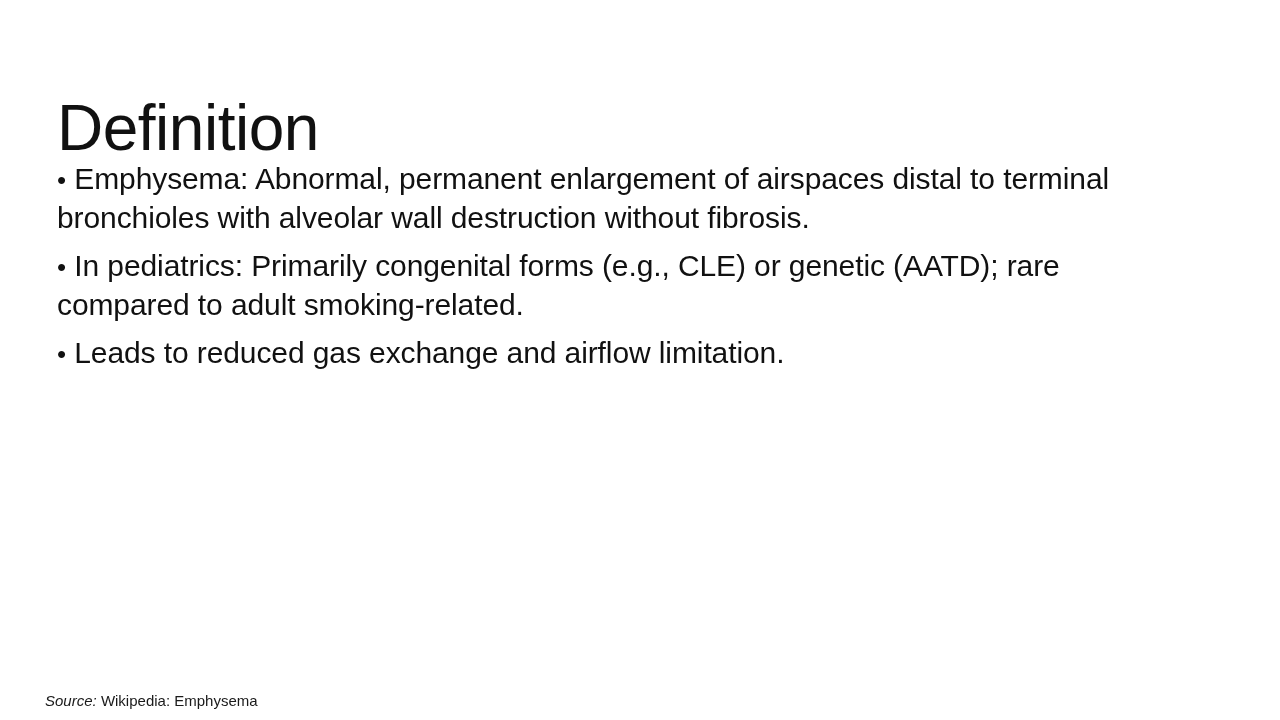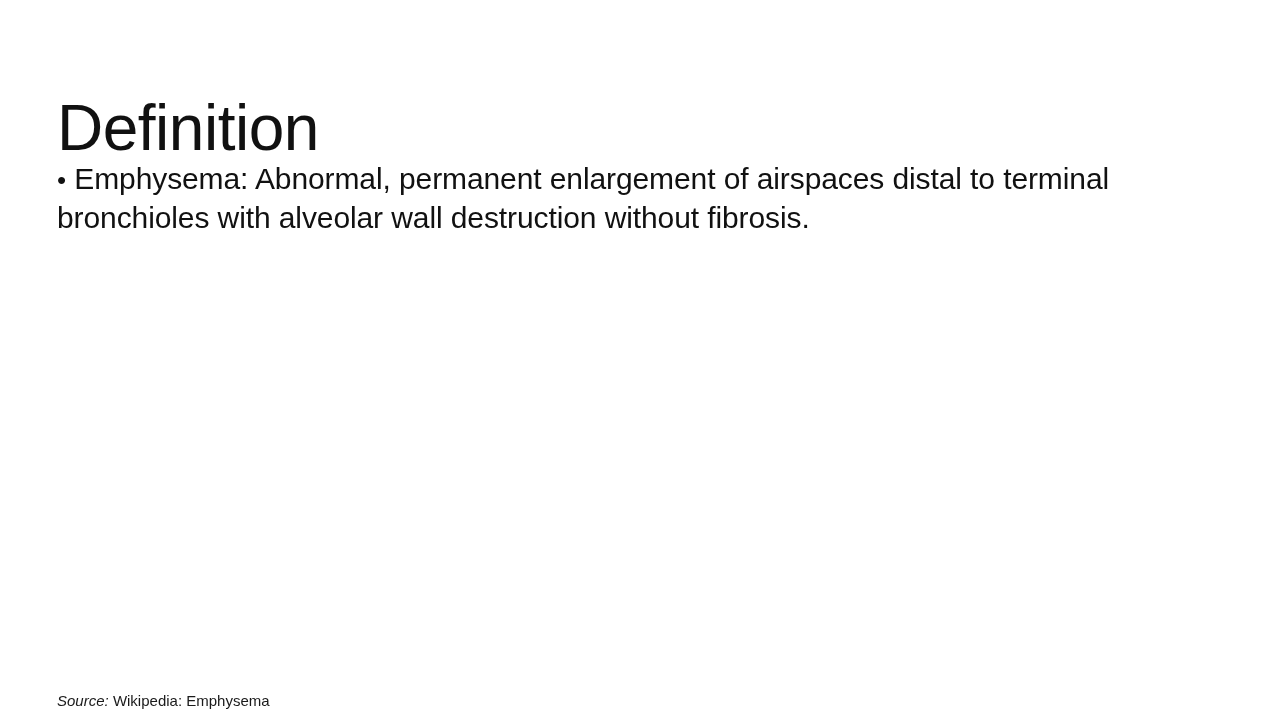--- a/index.html
+++ b/index.html
@@ -100,6 +100,7 @@
 
     <p class="bullet-para"><span class="bullet-mark">•</span> <span>Emphysema: Abnormal, permanent enlargement of airspaces distal to terminal bronchioles with alveolar wall destruction without fibrosis.</span></p>
 
+    <p class="bullet-para"><span class="bullet-mark">•</span> <span>In pediatrics: Primarily congenital forms (e.g., CLE) or genetic (AATD); rare compared to adult smoking-related.</span></p>
 
 
   </div>

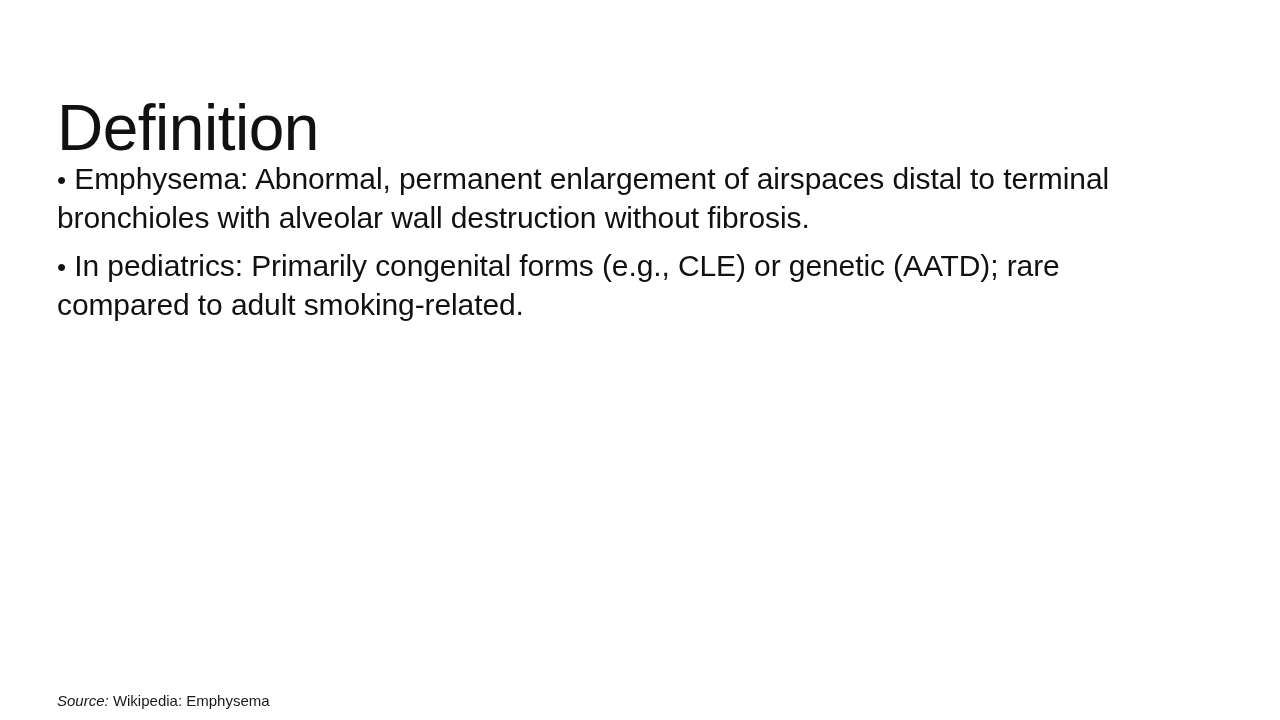--- a/index.html
+++ b/index.html
@@ -102,6 +102,7 @@
 
     <p class="bullet-para"><span class="bullet-mark">•</span> <span>In pediatrics: Primarily congenital forms (e.g., CLE) or genetic (AATD); rare compared to adult smoking-related.</span></p>
 
+    <p class="bullet-para"><span class="bullet-mark">•</span> <span>Leads to reduced gas exchange and airflow limitation.</span></p>
 
   </div>
 

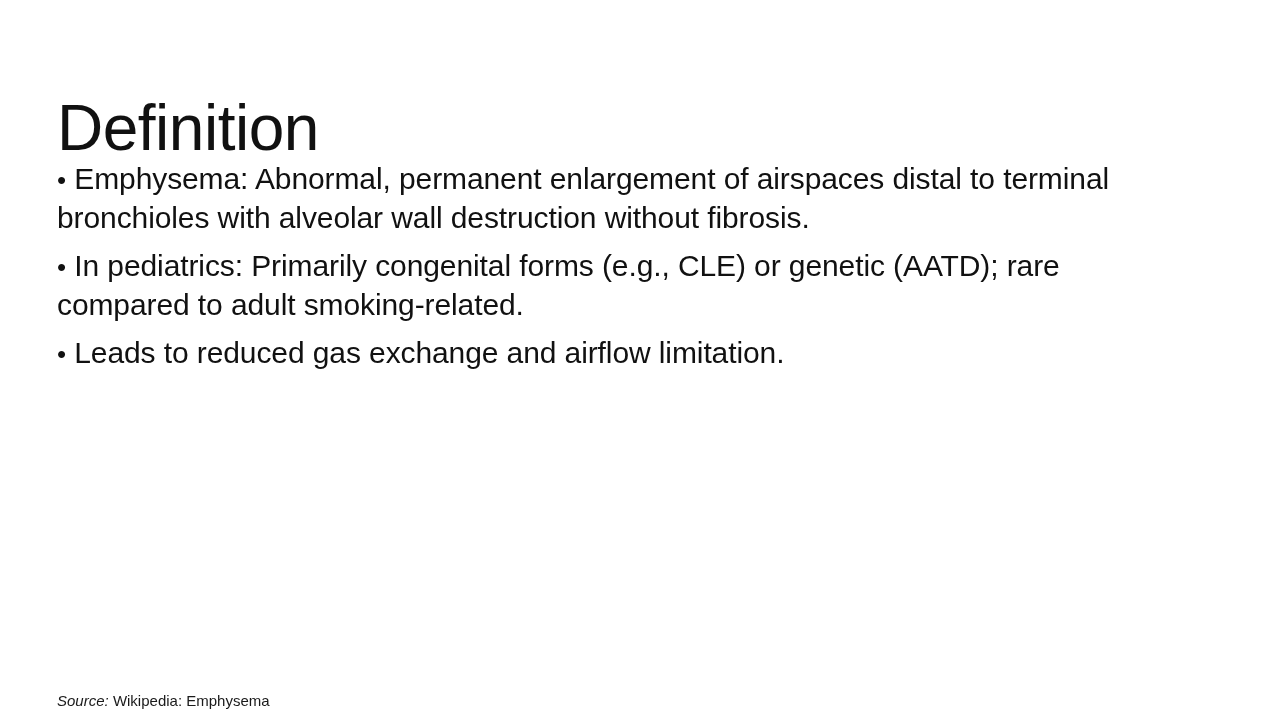--- a/index.html
+++ b/index.html
@@ -66,7 +66,7 @@
   
   .source-note {
     position: absolute;
-    left: 57px;
+    left: 45px;
     top: 690px;
     font-size: 15px;
     line-height: 22px;

